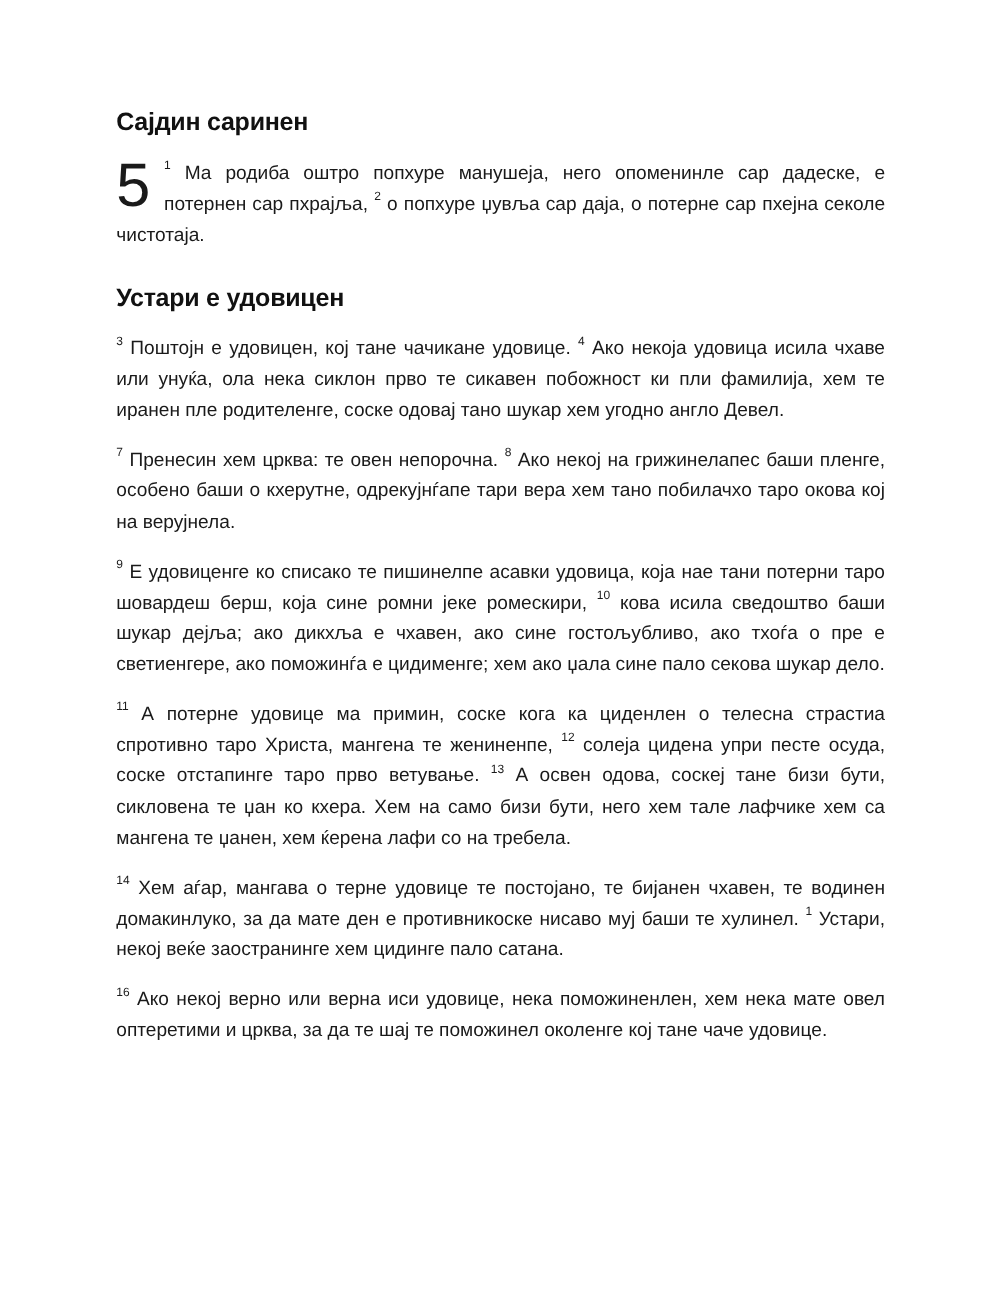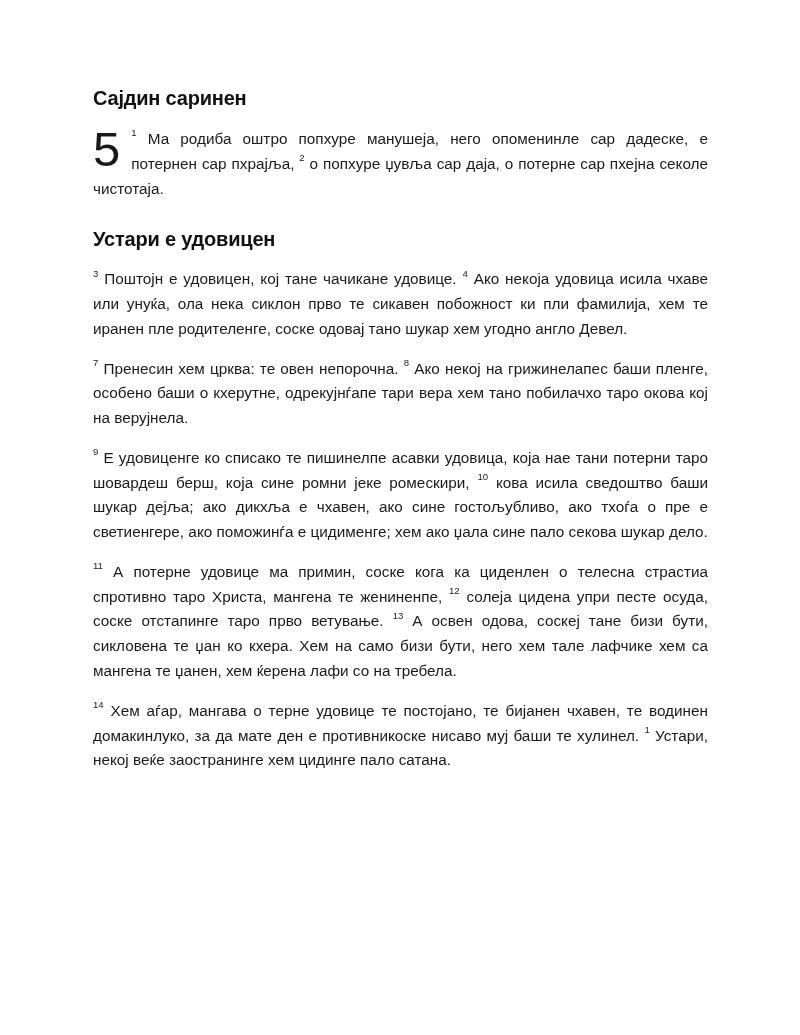--- a/index.html
+++ b/index.html
@@ -103,6 +103,7 @@
 
     <p class="para"><span class="vnum">14</span> <span>Хем аѓар, мангава о терне удовице те постојано, те бијанен чхавен, те водинен домакинлуко, за да мате ден е противникоске нисаво муј баши те хулинел.</span> <span class="vnum">1</span> <span>Устари, некој веќе заостранинге хем цидинге пало сатана.</span></p>
 
+    <p class="para"><span class="vnum">16</span> <span>Ако некој верно или верна иси удовице, нека поможиненлен, хем нека мате овел оптеретими и црква, за да те шај те поможинел околенге кој тане чаче удовице.</span></p>
 
   </div>
 </div>

